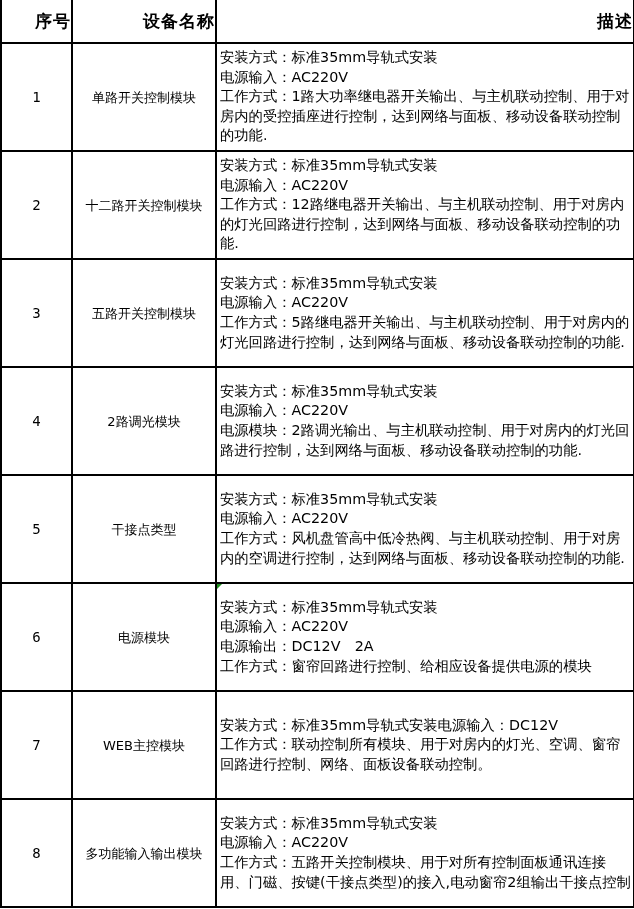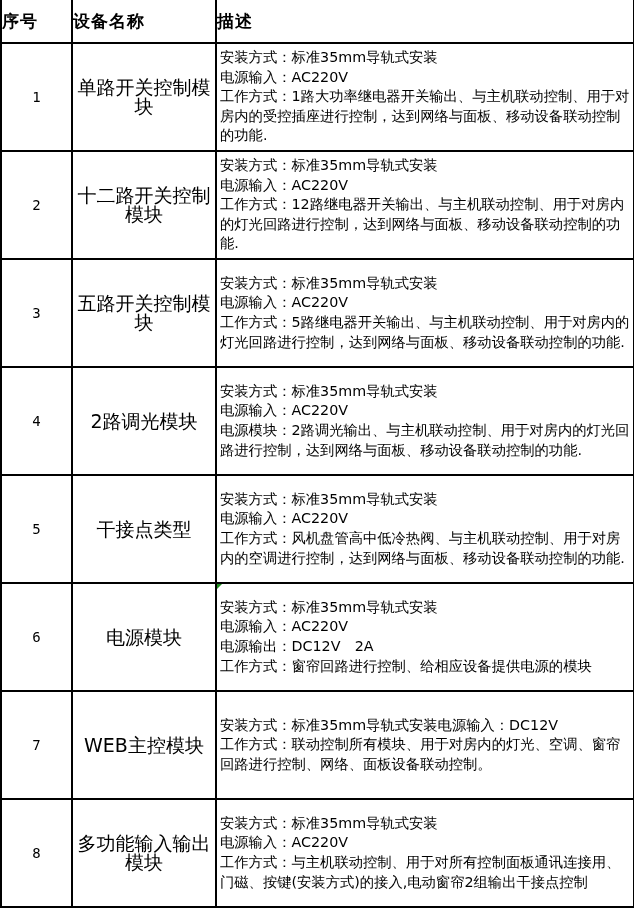--- a/index.html
+++ b/index.html
@@ -39,7 +39,7 @@
       height: 42px;
       font-size: 17px;
       font-weight: bold;
-      text-align: left;
+      text-align: right;
       letter-spacing: 1px;
       margin-top: 24px;
     }

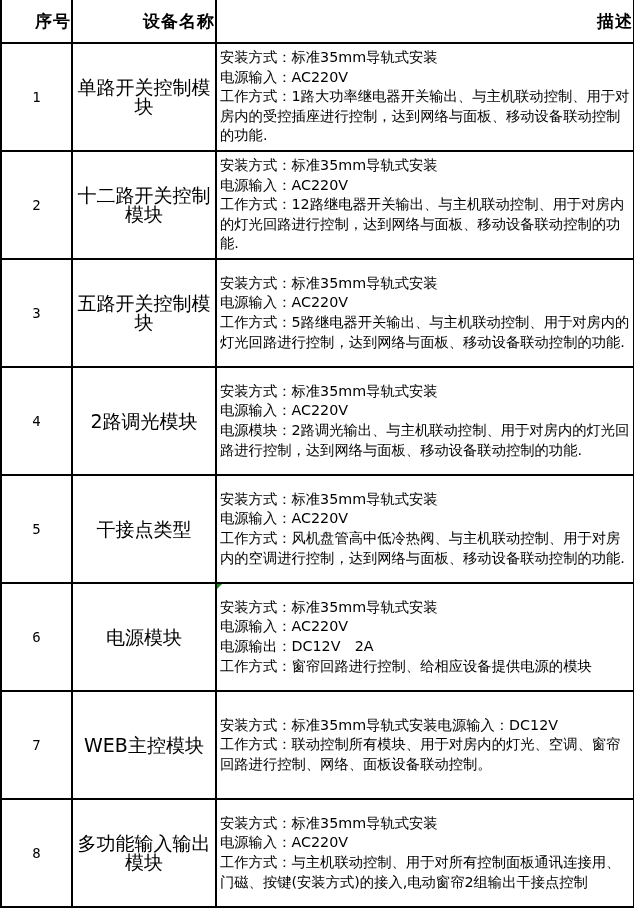--- a/index.html
+++ b/index.html
@@ -54,7 +54,7 @@
     }
     td.name-cell {
       text-align: center;
-      font-size: 19px;
+      font-size: 13px;
       line-height: 19px;
       padding: 0 2px !important;
       font-family: "DejaVu Sans", "Liberation Sans", sans-serif;

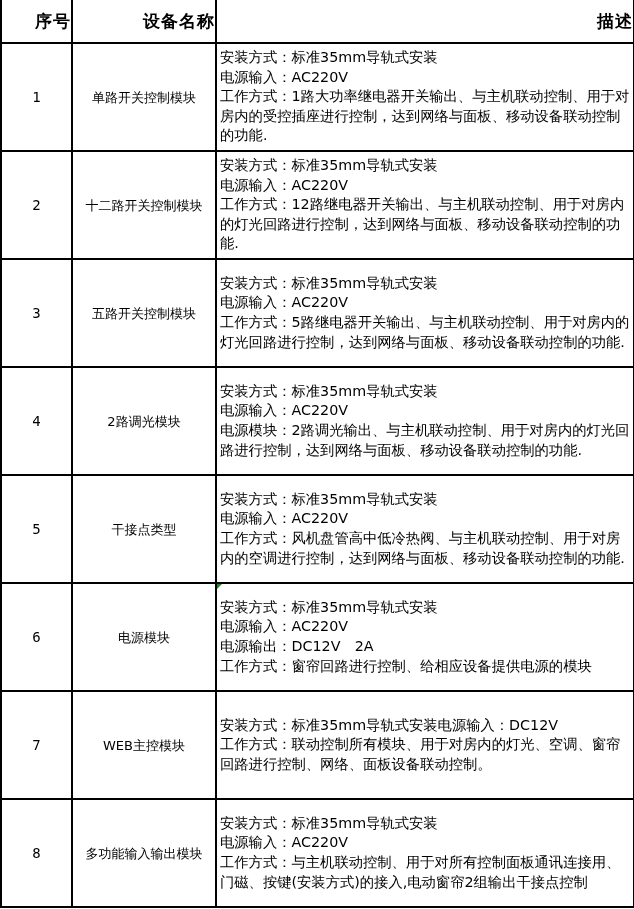--- a/index.html
+++ b/index.html
@@ -177,7 +177,7 @@
       <td class="desc-cell">
         <span class="line">安装方式：标准35mm导轨式安装</span>
         <span class="line">电源输入：AC220V</span>
-        <span class="line">工作方式：与主机联动控制、用于对所有控制面板通讯连接用、门磁、按键(安装方式)的接入,电动窗帘2组输出干接点控制</span>
+        <span class="line">工作方式：五路开关控制模块、用于对所有控制面板通讯连接用、门磁、按键(干接点类型)的接入,电动窗帘2组输出干接点控制</span>
       </td>
     </tr>
   </tbody>

